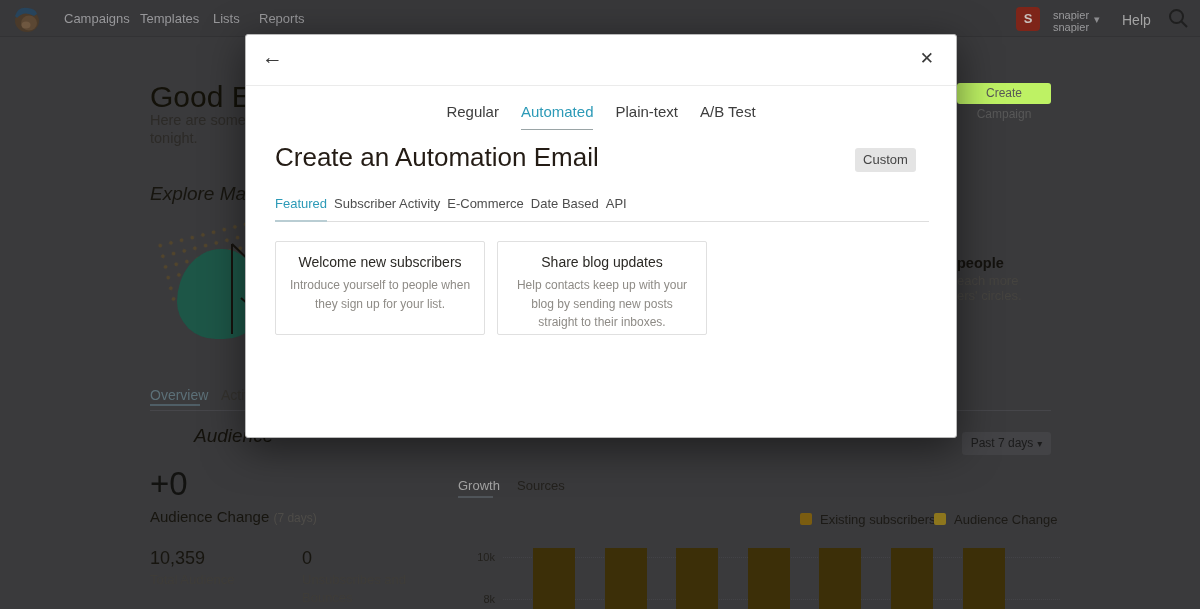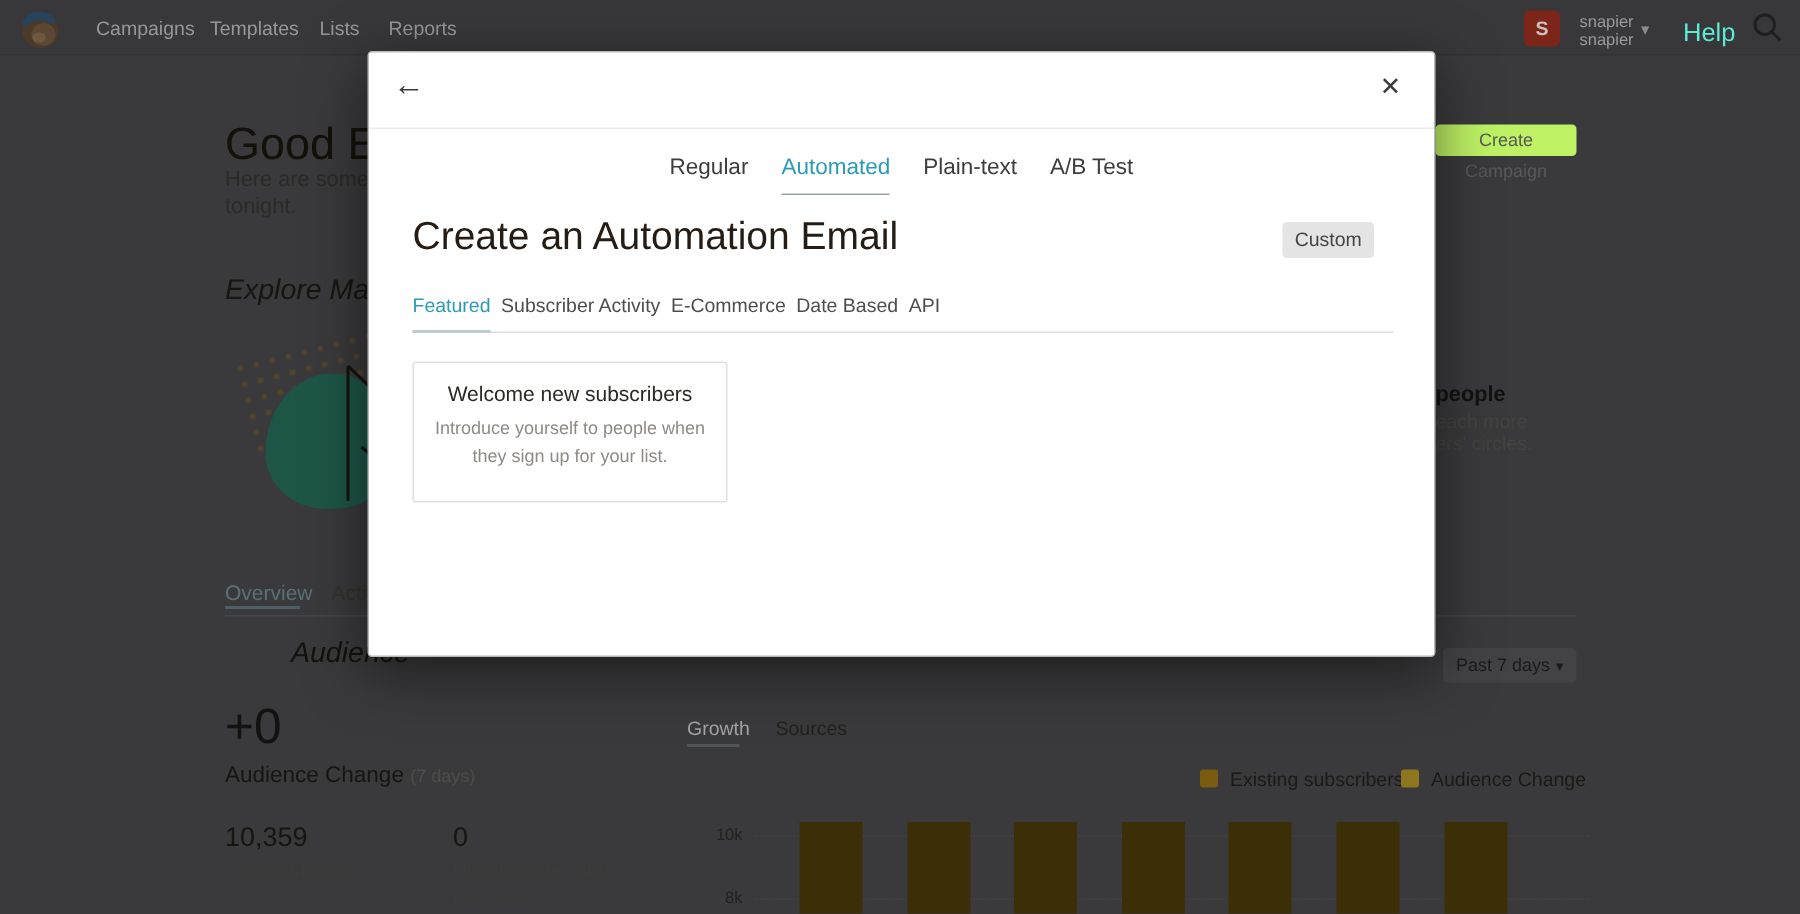--- a/index.html
+++ b/index.html
@@ -15,7 +15,7 @@
             color:#c9c1bd; font-size:13px; font-weight:bold; text-align:center; line-height:24px; }
   .acct-name { position:absolute; left:1053px; font-size:11px; color:#9a9a9c; line-height:12px; }
   #acct-chevron { position:absolute; left:1094px; top:13px; color:#8d8d90; font-size:11px; }
-  #help { position:absolute; left:1122px; top:12px; font-size:17px; color:#5eead4; cursor:pointer; }
+  #help { position:absolute; left:1122px; top:12px; font-size:14px; color:#a3a3a3; cursor:pointer; }
   #search-icon { position:absolute; left:1167px; top:7px; cursor:pointer; }
 
   

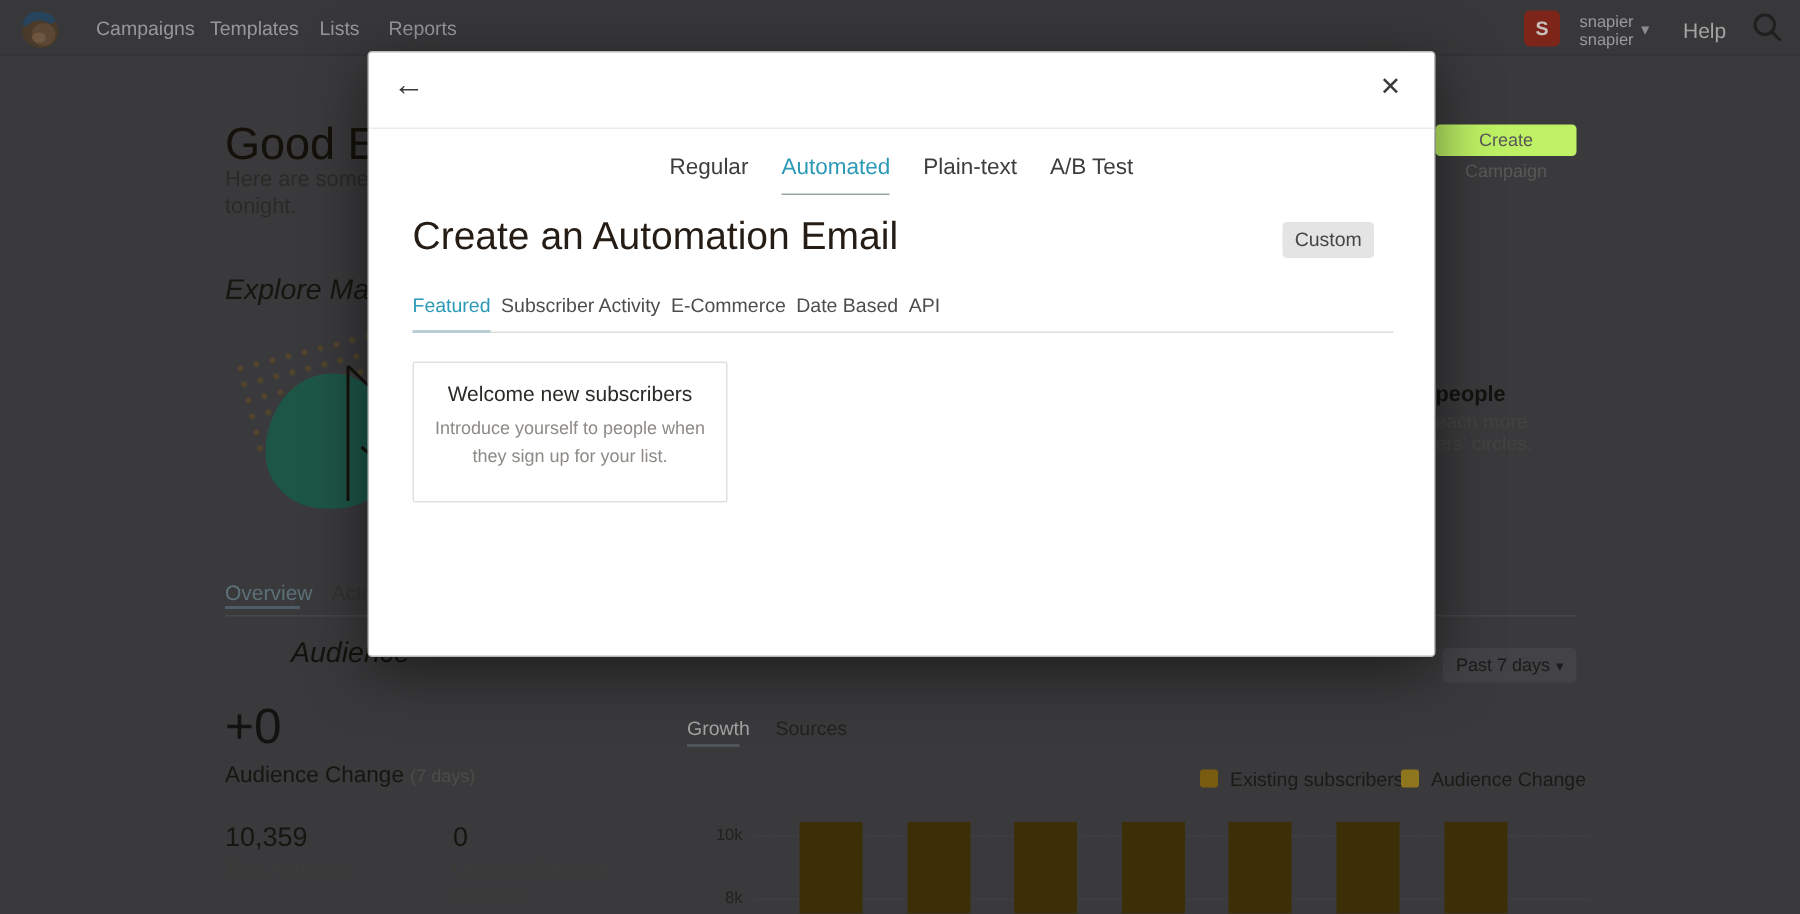--- a/index.html
+++ b/index.html
@@ -220,6 +220,10 @@
         <div class="card-title">Welcome new subscribers</div>
         <div class="card-desc">Introduce yourself to people when they sign up for your list.</div>
       </div>
+      <div class="card">
+        <div class="card-title">Share blog updates</div>
+        <div class="card-desc">Help contacts keep up with your blog by sending new posts straight to their inboxes.</div>
+      </div>
     </div>
   </div>
 

